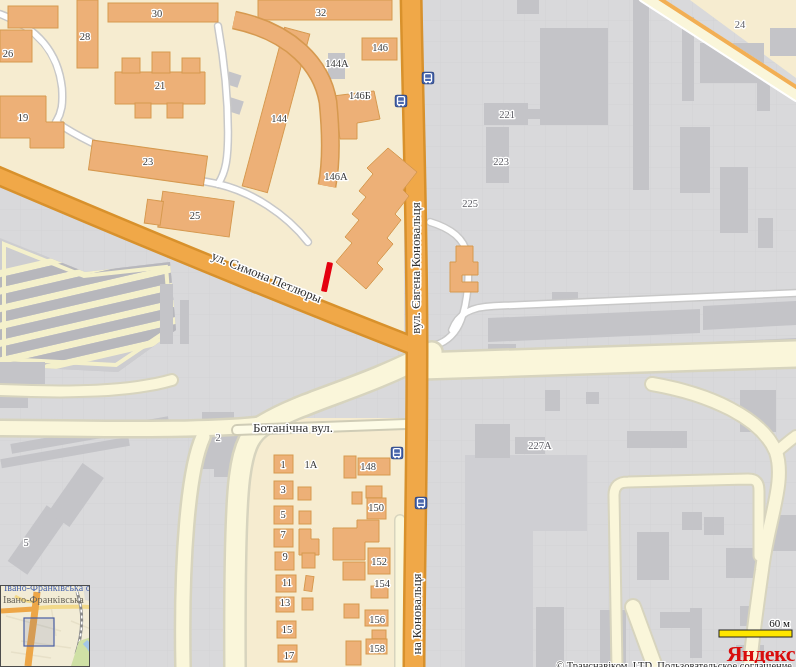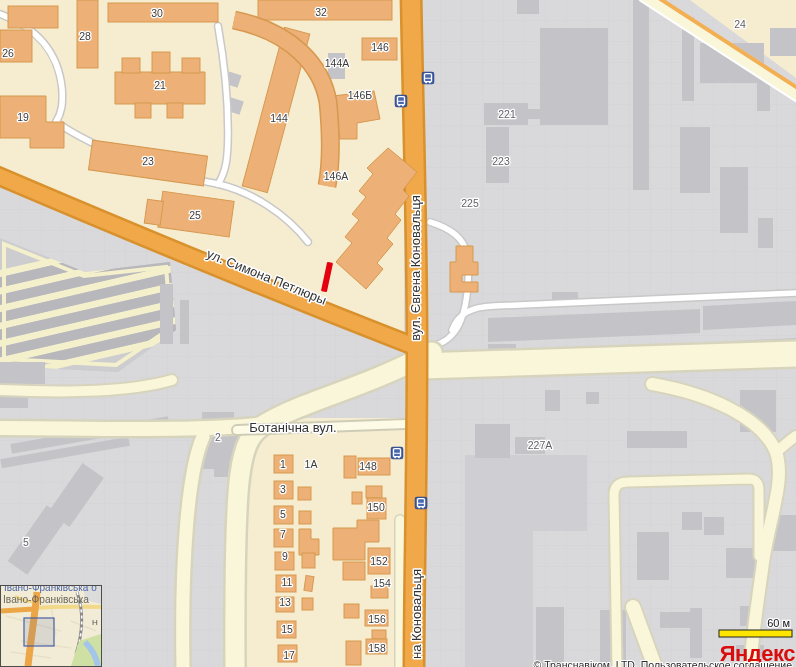--- a/index.html
+++ b/index.html
@@ -4,7 +4,7 @@
 <style>
   html,body{margin:0;padding:0;background:#fff;}
   .stage{position:relative;width:796px;height:667px;overflow:hidden;
-         font-family:Liberation Sans, sans-serif;background:#15803d;}
+         font-family:Liberation Serif, serif;background:#15803d;}
   .stage > svg{position:absolute;left:0;top:0;}
   
   #bldg-orange{fill:var(--building-orange,#edb077);stroke:#d6994f;stroke-width:1;}

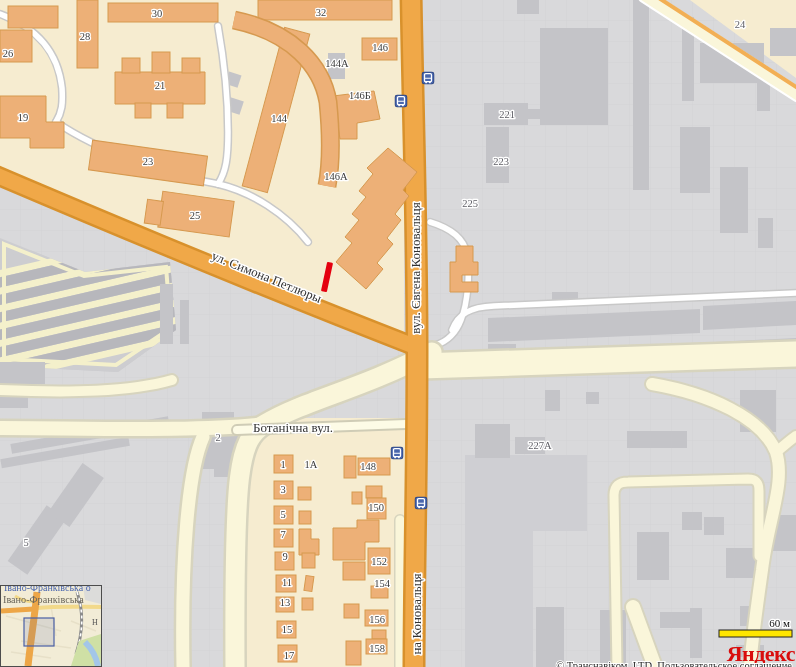--- a/index.html
+++ b/index.html
@@ -21,7 +21,7 @@
   .street{font-size:13px;fill:#333;paint-order:stroke;stroke:#fff;stroke-width:3px;stroke-linejoin:round;}
   .scale-label{font-size:11px;fill:#111;paint-order:stroke;stroke:#fff;stroke-width:2.5px;}
   .copyright{font-size:10.5px;fill:#2b2b2b;paint-order:stroke;stroke:#fff;stroke-width:2px;}
-  .inset{position:absolute;left:0;top:585px;width:102px;height:82px;
+  .inset{position:absolute;left:0;top:585px;width:90px;height:82px;
          border:1px solid #4c4c4c;box-sizing:border-box;background:#f2ecd6;overflow:hidden;}
   .inset svg{display:block;}
   .inset-title{font-size:10.2px;fill:#6b675c;}

